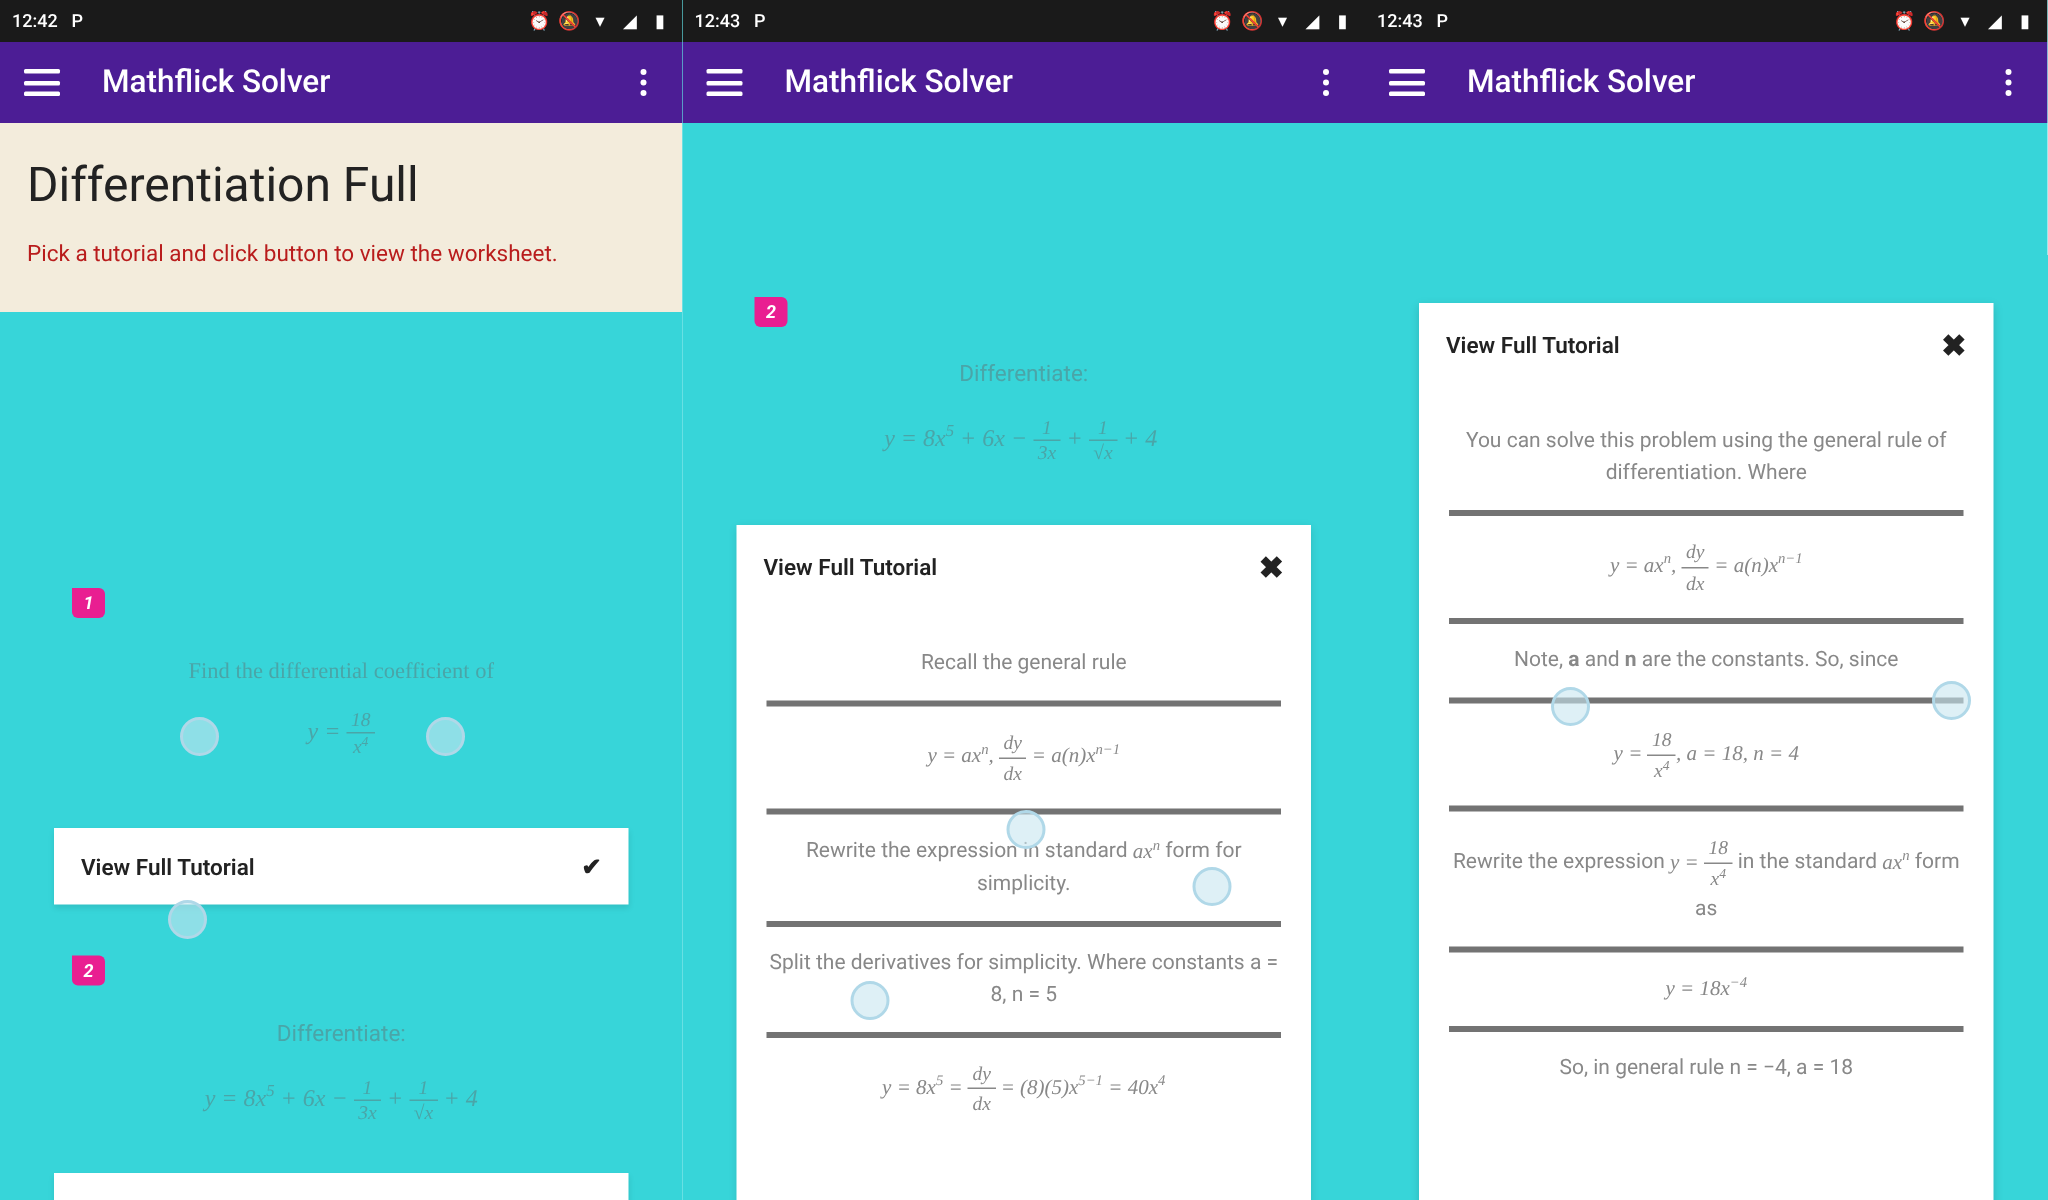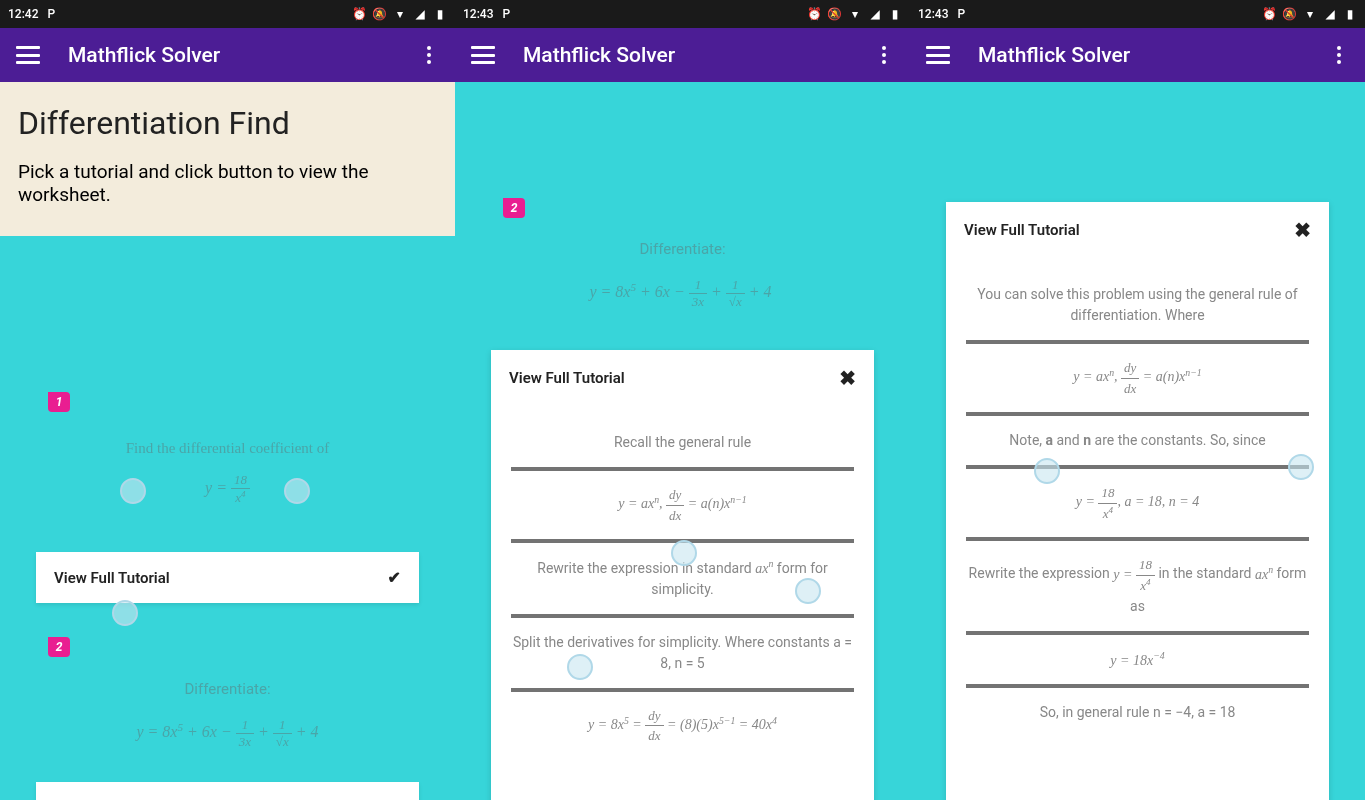--- a/index.html
+++ b/index.html
@@ -87,7 +87,7 @@
   </div>
   <div class="content">
     <div class="intro-card">
-      <div class="intro-title">Differentiation Find</div>
+      <div class="intro-title">Differentiation Full</div>
       <div class="intro-sub">Pick a tutorial and click button to view the worksheet.</div>
     </div>
     <div class="badge badge1">1</div>

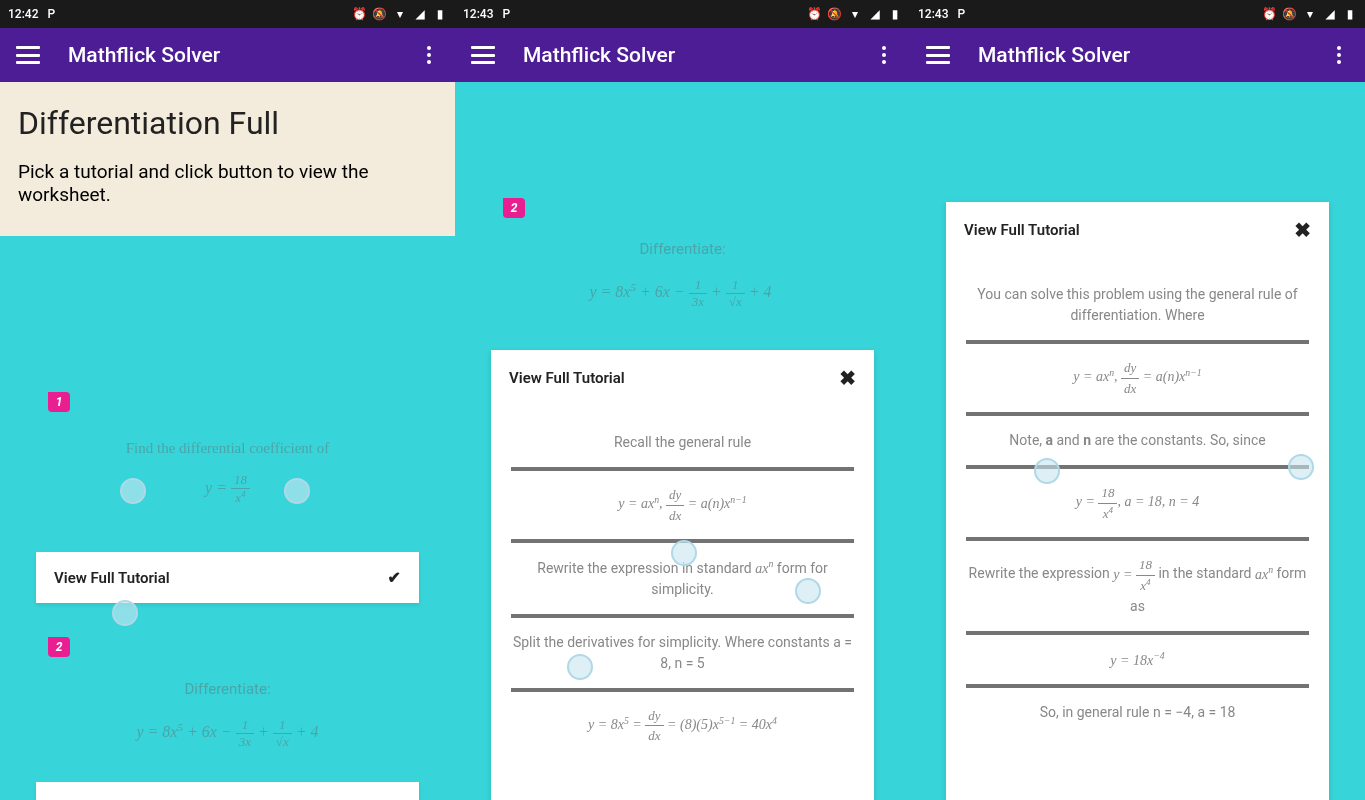--- a/index.html
+++ b/index.html
@@ -18,7 +18,7 @@
 .content { height: calc(800px - 80px); overflow: hidden; position: relative; }
 .intro-card { background: #f3ecdc; padding: 22px 18px 30px; color: #333; }
 .intro-title { font-size: 32px; font-weight: 400; color: #222; margin-bottom: 18px; }
-.intro-sub { font-size: 19px; color: #000000; }
+.intro-sub { font-size: 15px; color: #b91c1c; }
 .badge { position: absolute; left: 48px; width: 22px; height: 20px; background: #e91e91; color: #fff; font-size: 12px; font-weight: 700; font-style: italic; display: flex; align-items: center; justify-content: center; border-radius: 0 4px 4px 4px; }
 .pane1 .badge1 { top: 310px; }
 .pane1 .q1-text { position: absolute; top: 358px; left: 0; right: 0; text-align: center; color: #4aa5a8; font-size: 15px; font-family: Liberation Serif, serif; }

